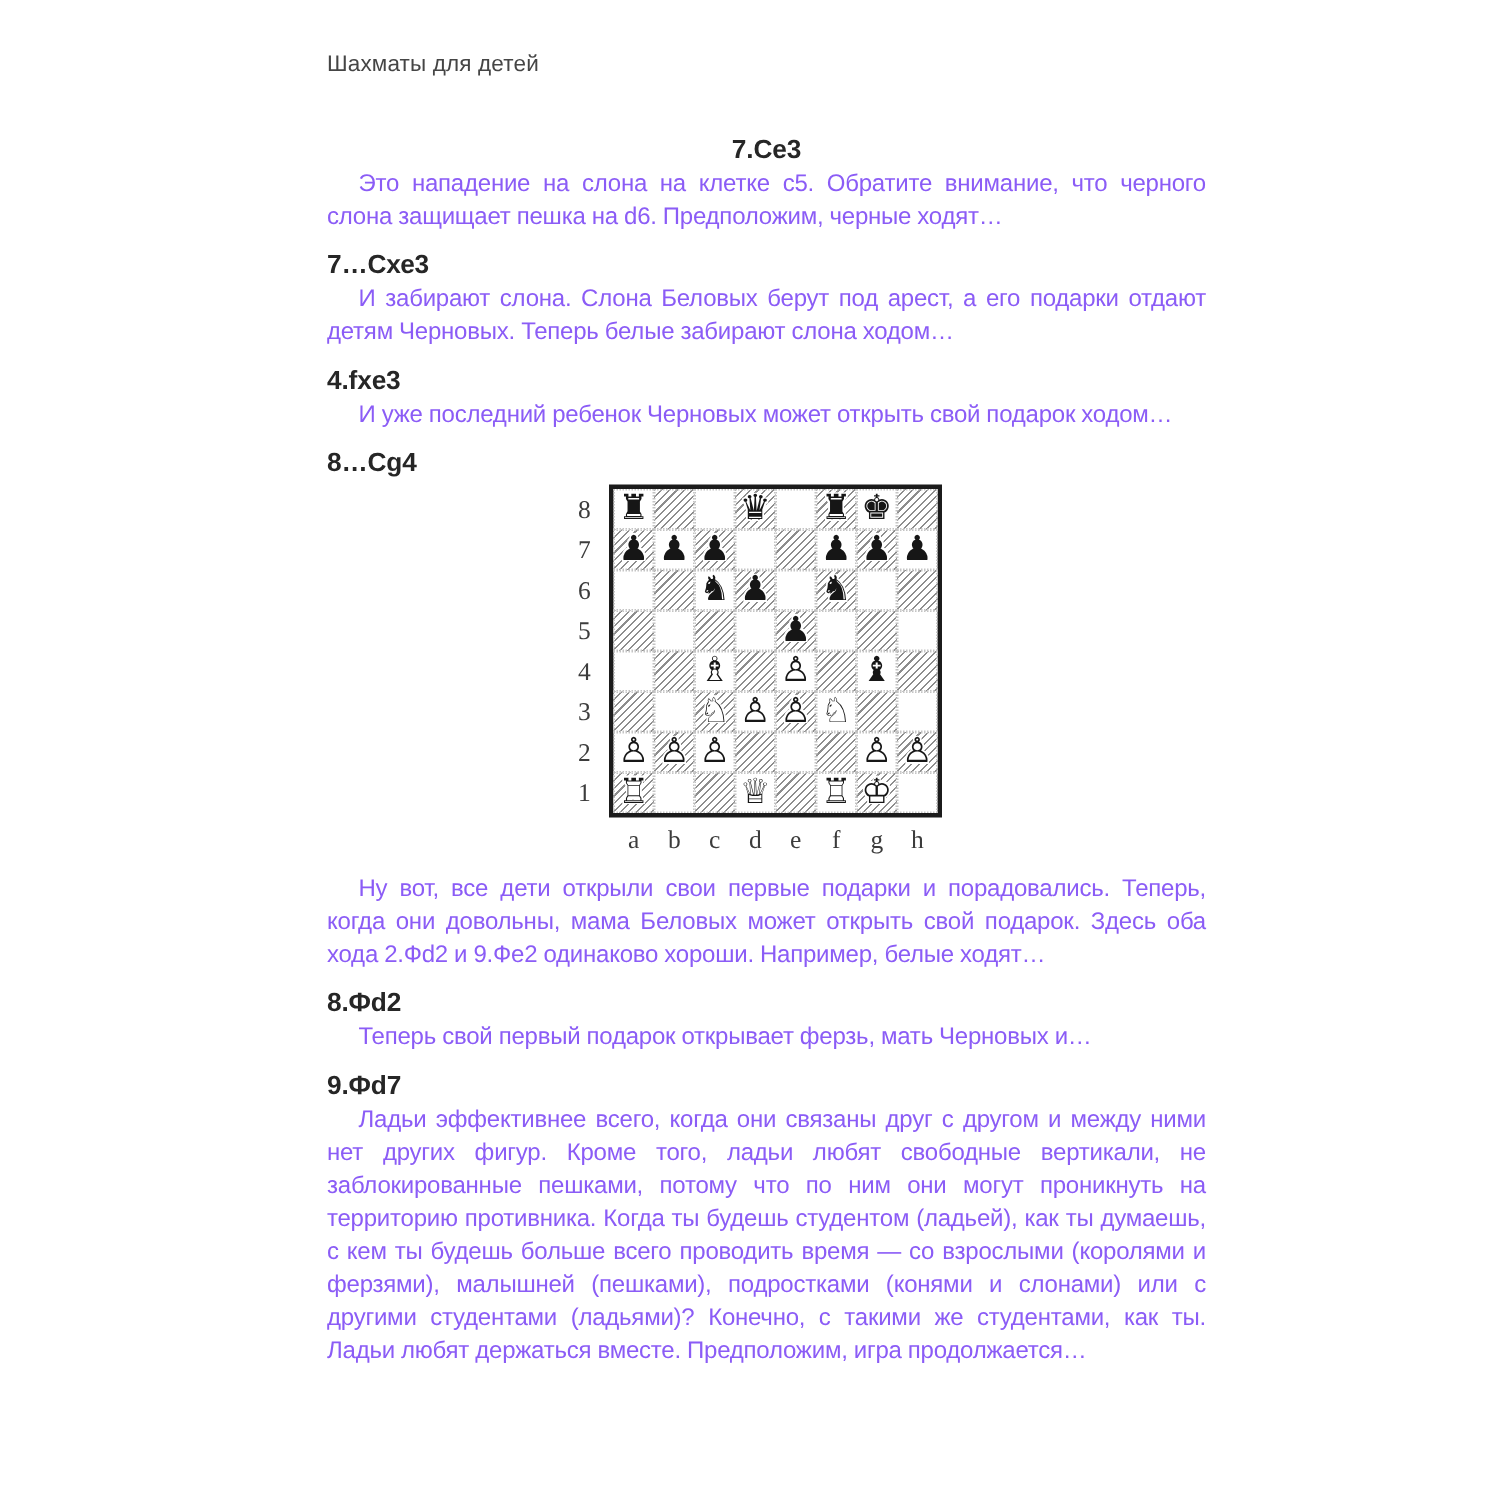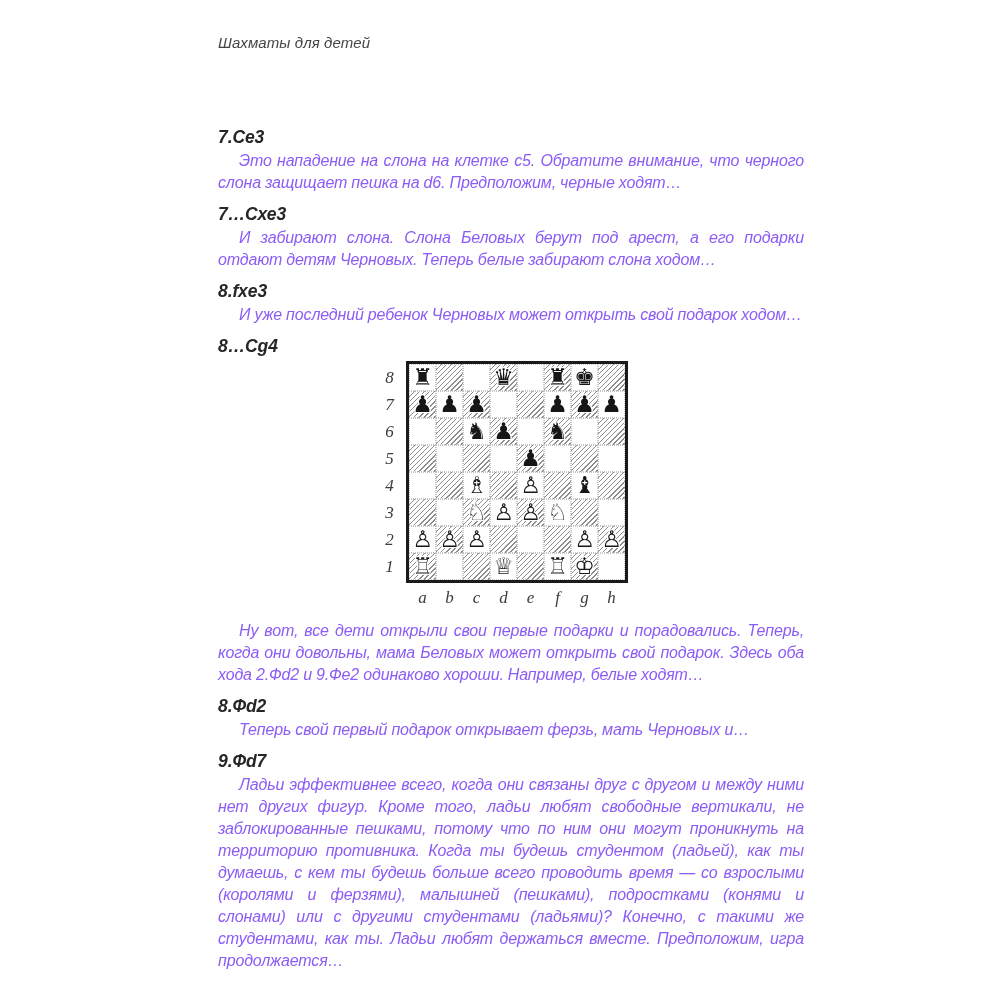--- a/index.html
+++ b/index.html
@@ -5,7 +5,7 @@
   html,body{margin:0;padding:0;background:#ffffff;}
   .page{position:relative;width:1000px;height:1000px;background:#fff;overflow:hidden;
         font-family:"Liberation Sans",sans-serif;color:#333;}
-  .content{position:absolute;left:218px;width:586px;top:33px;font-style:italic;}
+  .content{position:absolute;left:218px;width:586px;top:33px;}
   .running-title{font-size:15px;line-height:20px;color:#454545;letter-spacing:.1px;}
   h3.move{font-size:17.5px;line-height:22px;font-weight:bold;color:#262626;margin:9px 0 0 0;letter-spacing:-.1px;}
   h3.first{margin-top:73px;}

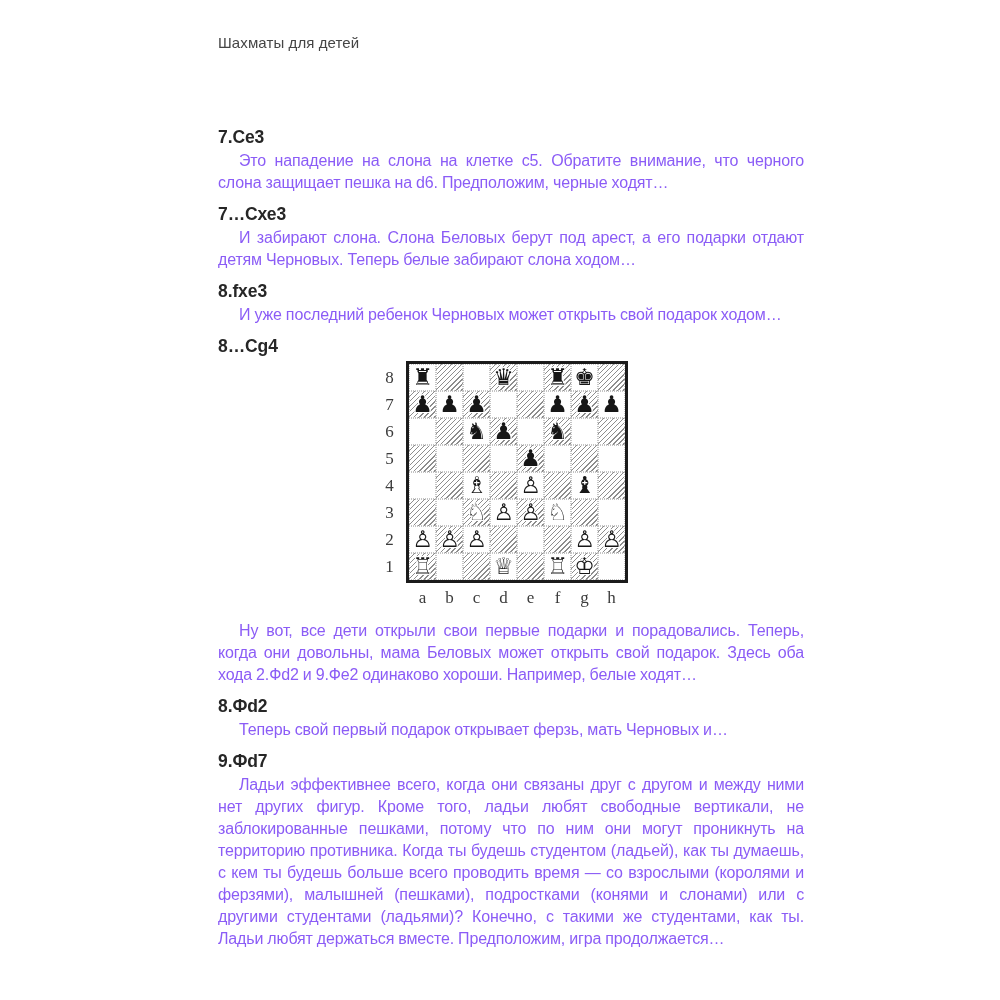--- a/index.html
+++ b/index.html
@@ -8,7 +8,7 @@
   .content{position:absolute;left:218px;width:586px;top:33px;}
   .running-title{font-size:15px;line-height:20px;color:#454545;letter-spacing:.1px;}
   h3.move{font-size:17.5px;line-height:22px;font-weight:bold;color:#262626;margin:9px 0 0 0;letter-spacing:-.1px;}
-  h3.first{margin-top:73px;}
+  h3.first{margin-top:35px;text-align:center;}
   p.body{font-size:16px;line-height:22px;margin:2px 0 0 0;text-indent:21px;text-align:justify;
          color:#8b5cf6;letter-spacing:-.15px;word-spacing:-.2px;}
 

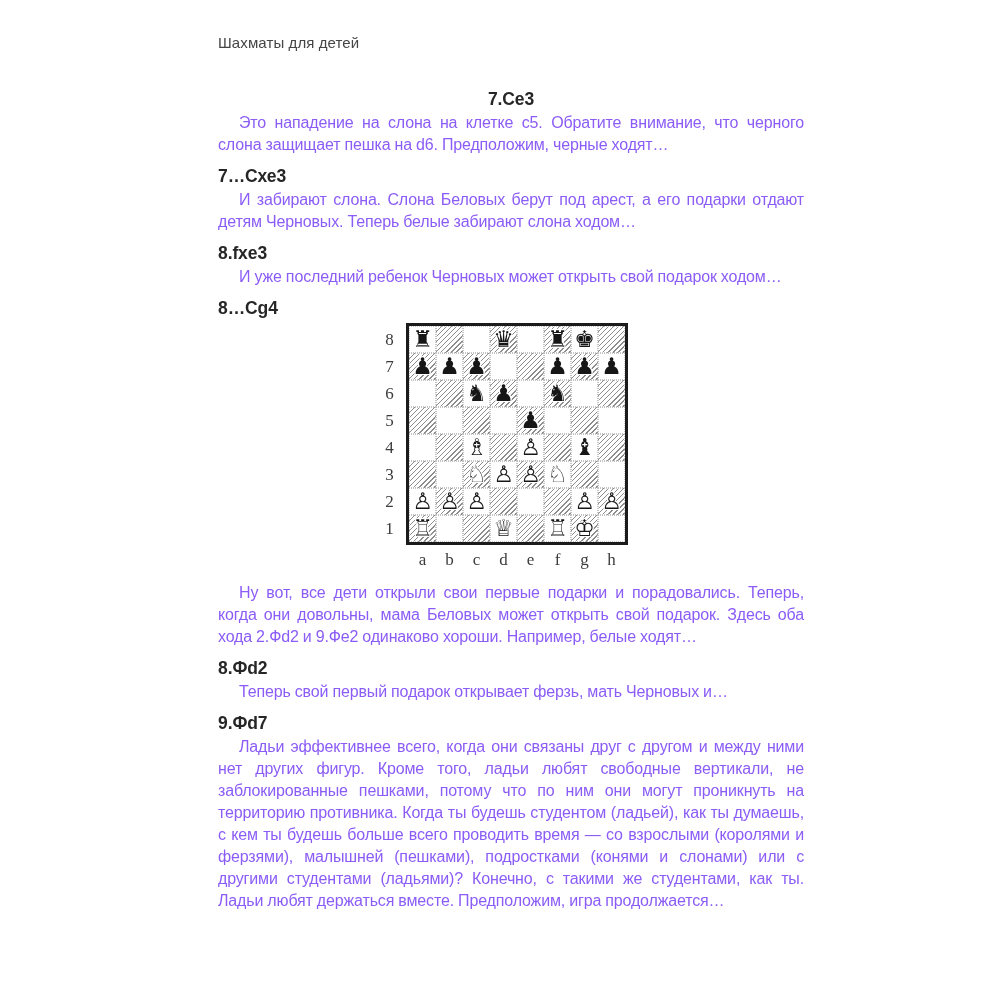--- a/index.html
+++ b/index.html
@@ -52,7 +52,7 @@
     <h3 class="move">7…Схе3</h3>
     <p class="body">И забирают слона. Слона Беловых берут под арест, а его подарки отдают детям Черновых. Теперь белые забирают слона ходом…</p>
 
-    <h3 class="move">8.fxe3</h3>
+    <h3 class="move">4.fxe3</h3>
     <p class="body">И уже последний ребенок Черновых может открыть свой подарок ходом…</p>
 
     <h3 class="move">8…Сg4</h3>

